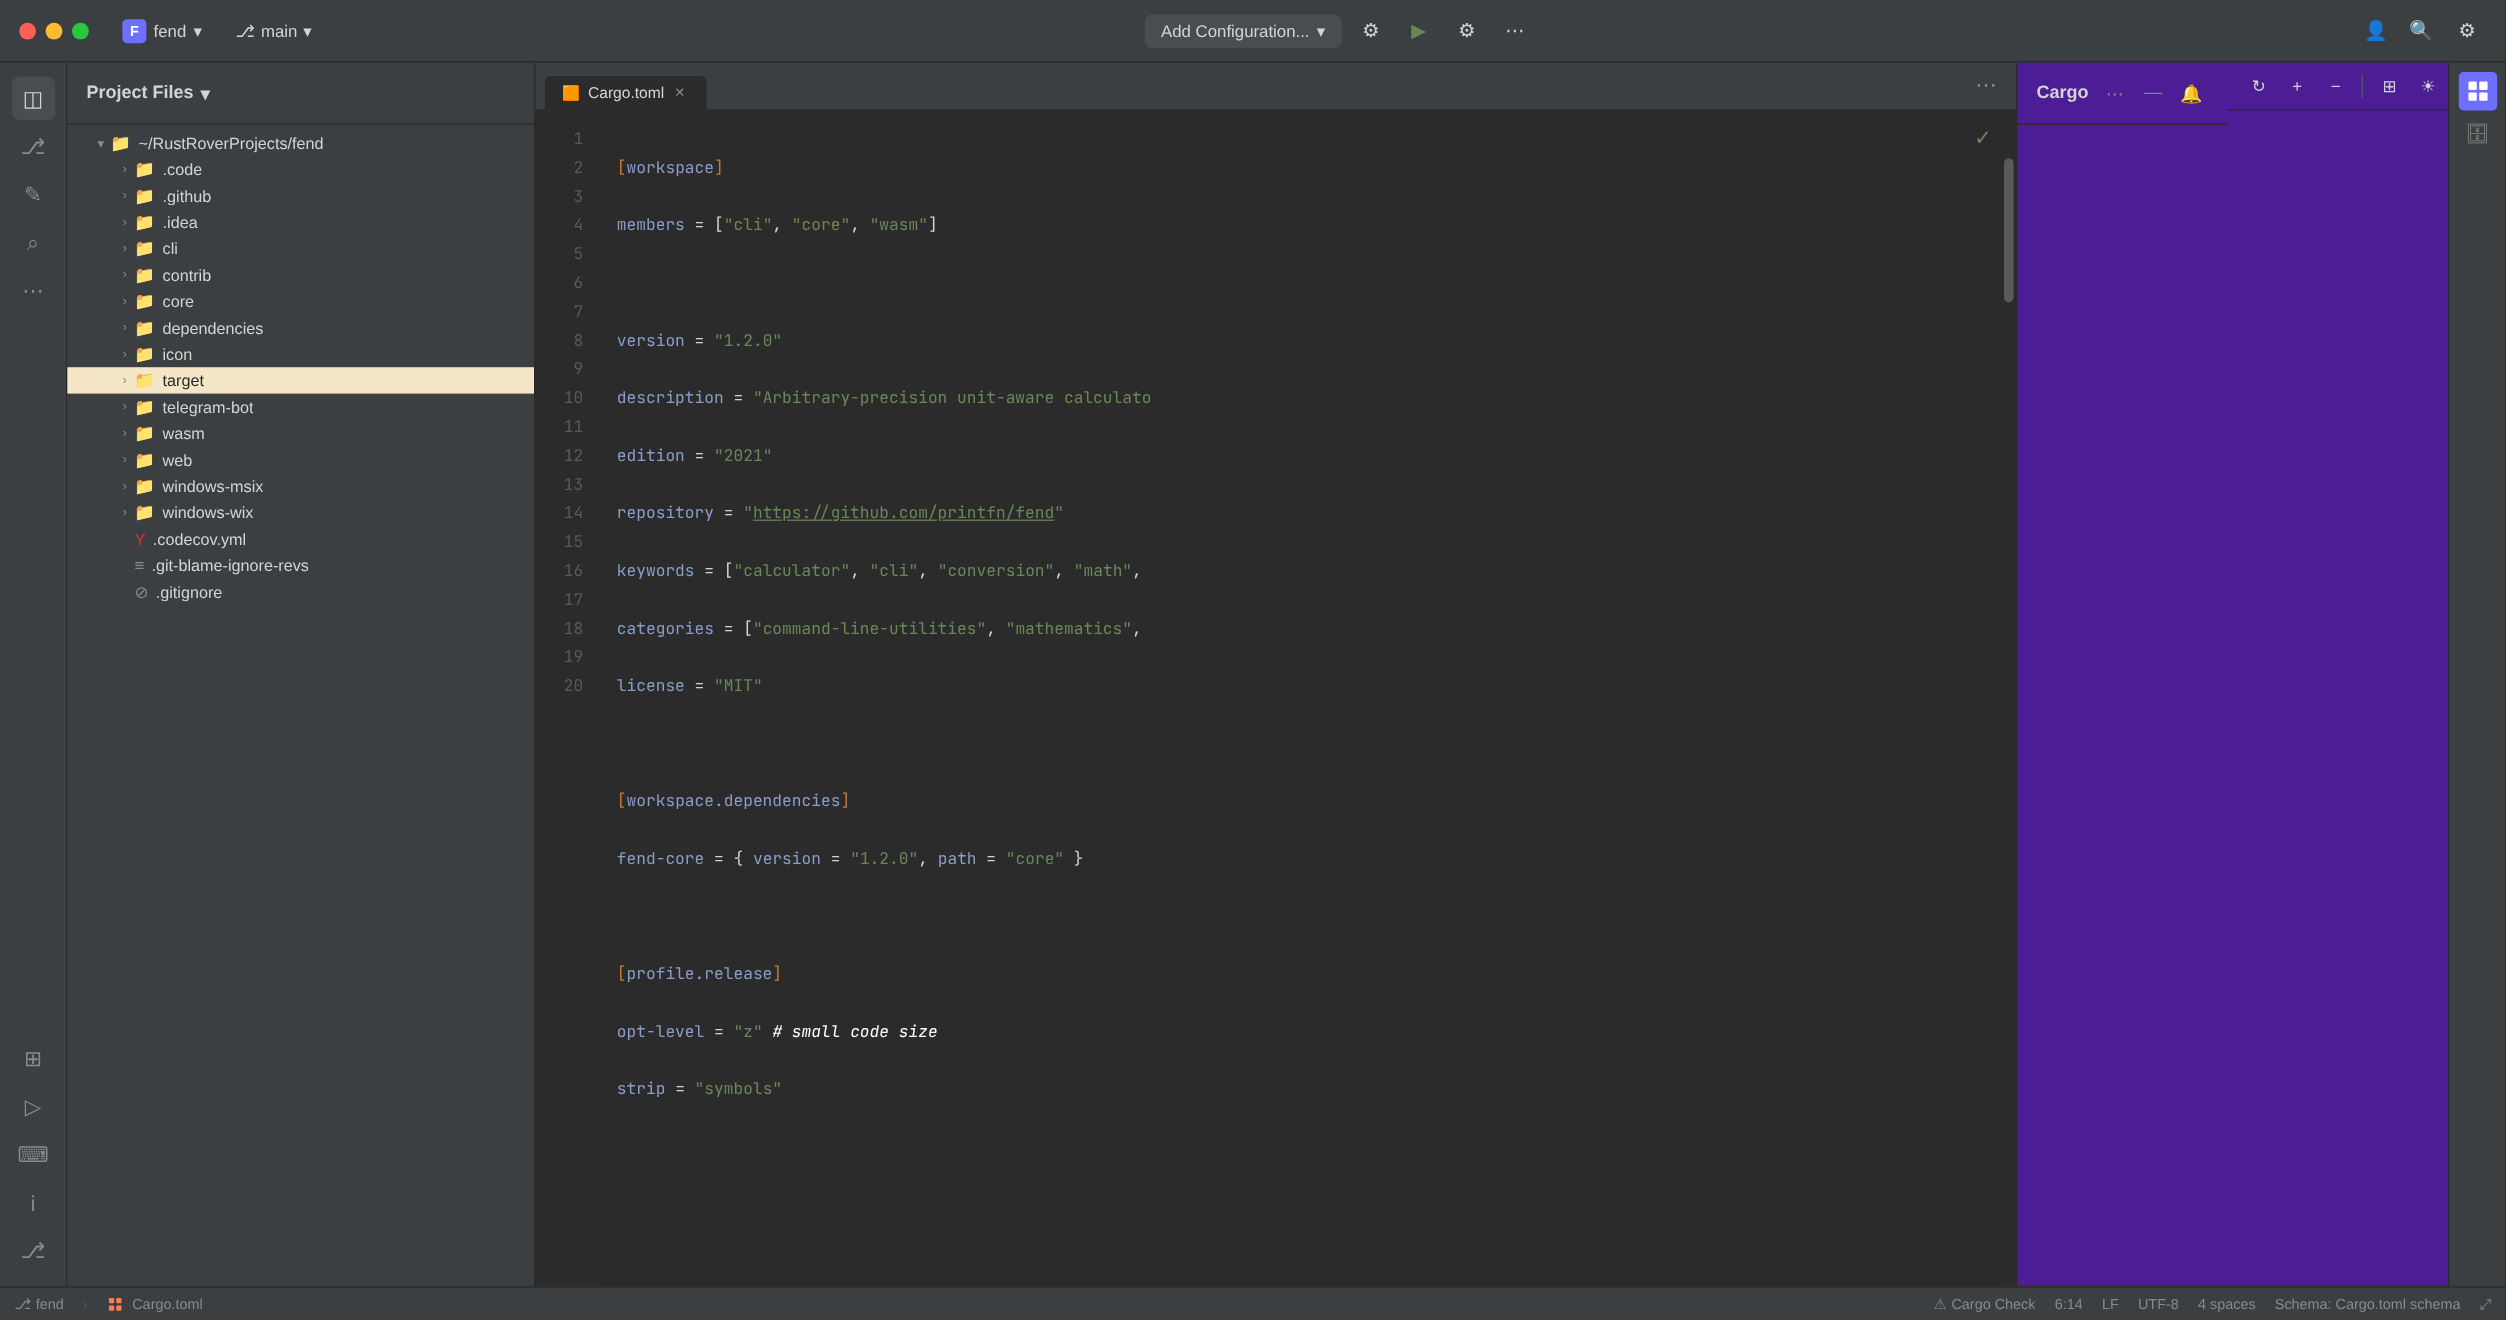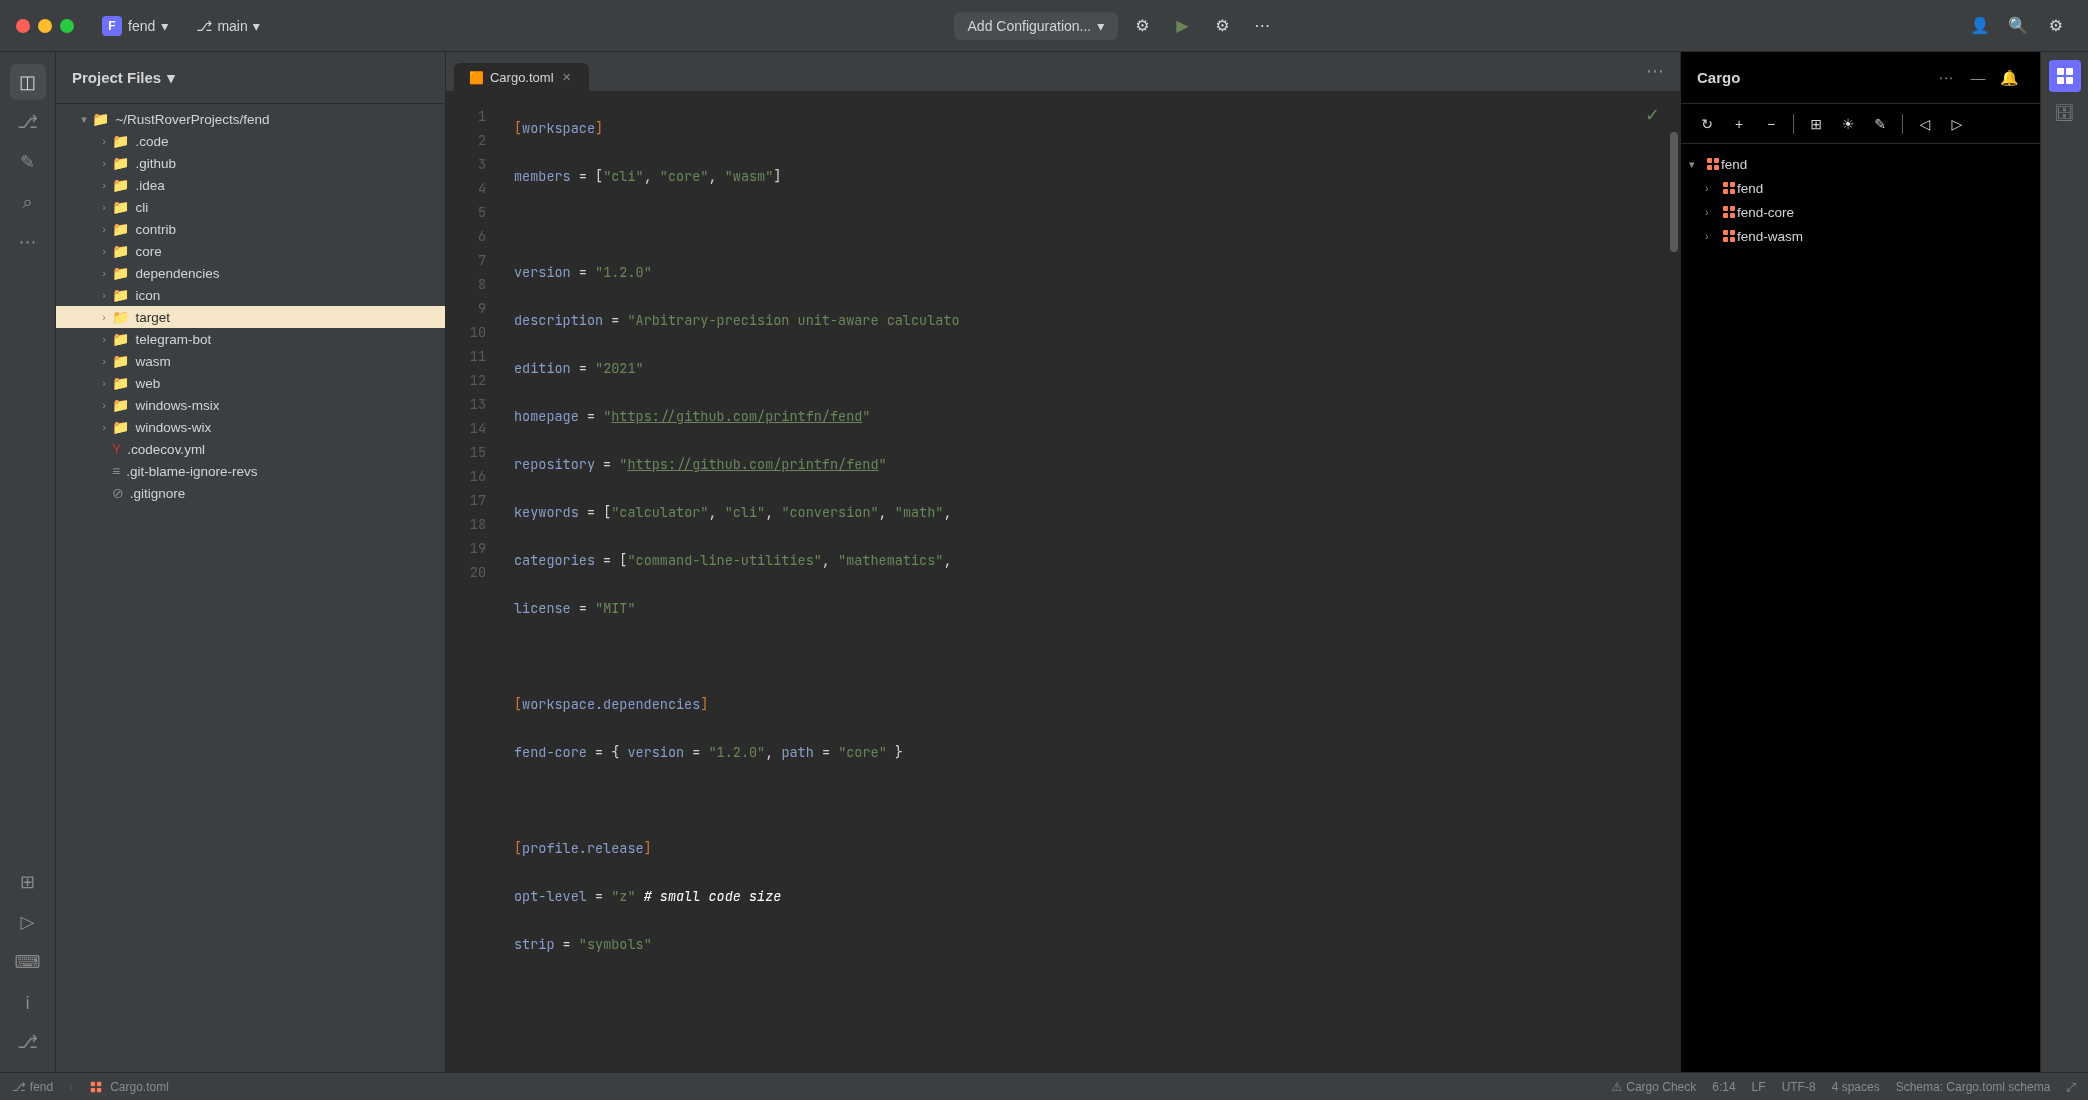--- a/index.html
+++ b/index.html
@@ -341,9 +341,8 @@
     
     .right-panel {
       width: 360px;
-      background: #000000;
-      display: flex;
-      flex-direction: column;
+      background: #4c1d95;
+      display: flex;
       border-left: 1px solid #2a2a2a;
       flex-shrink: 0;
     }

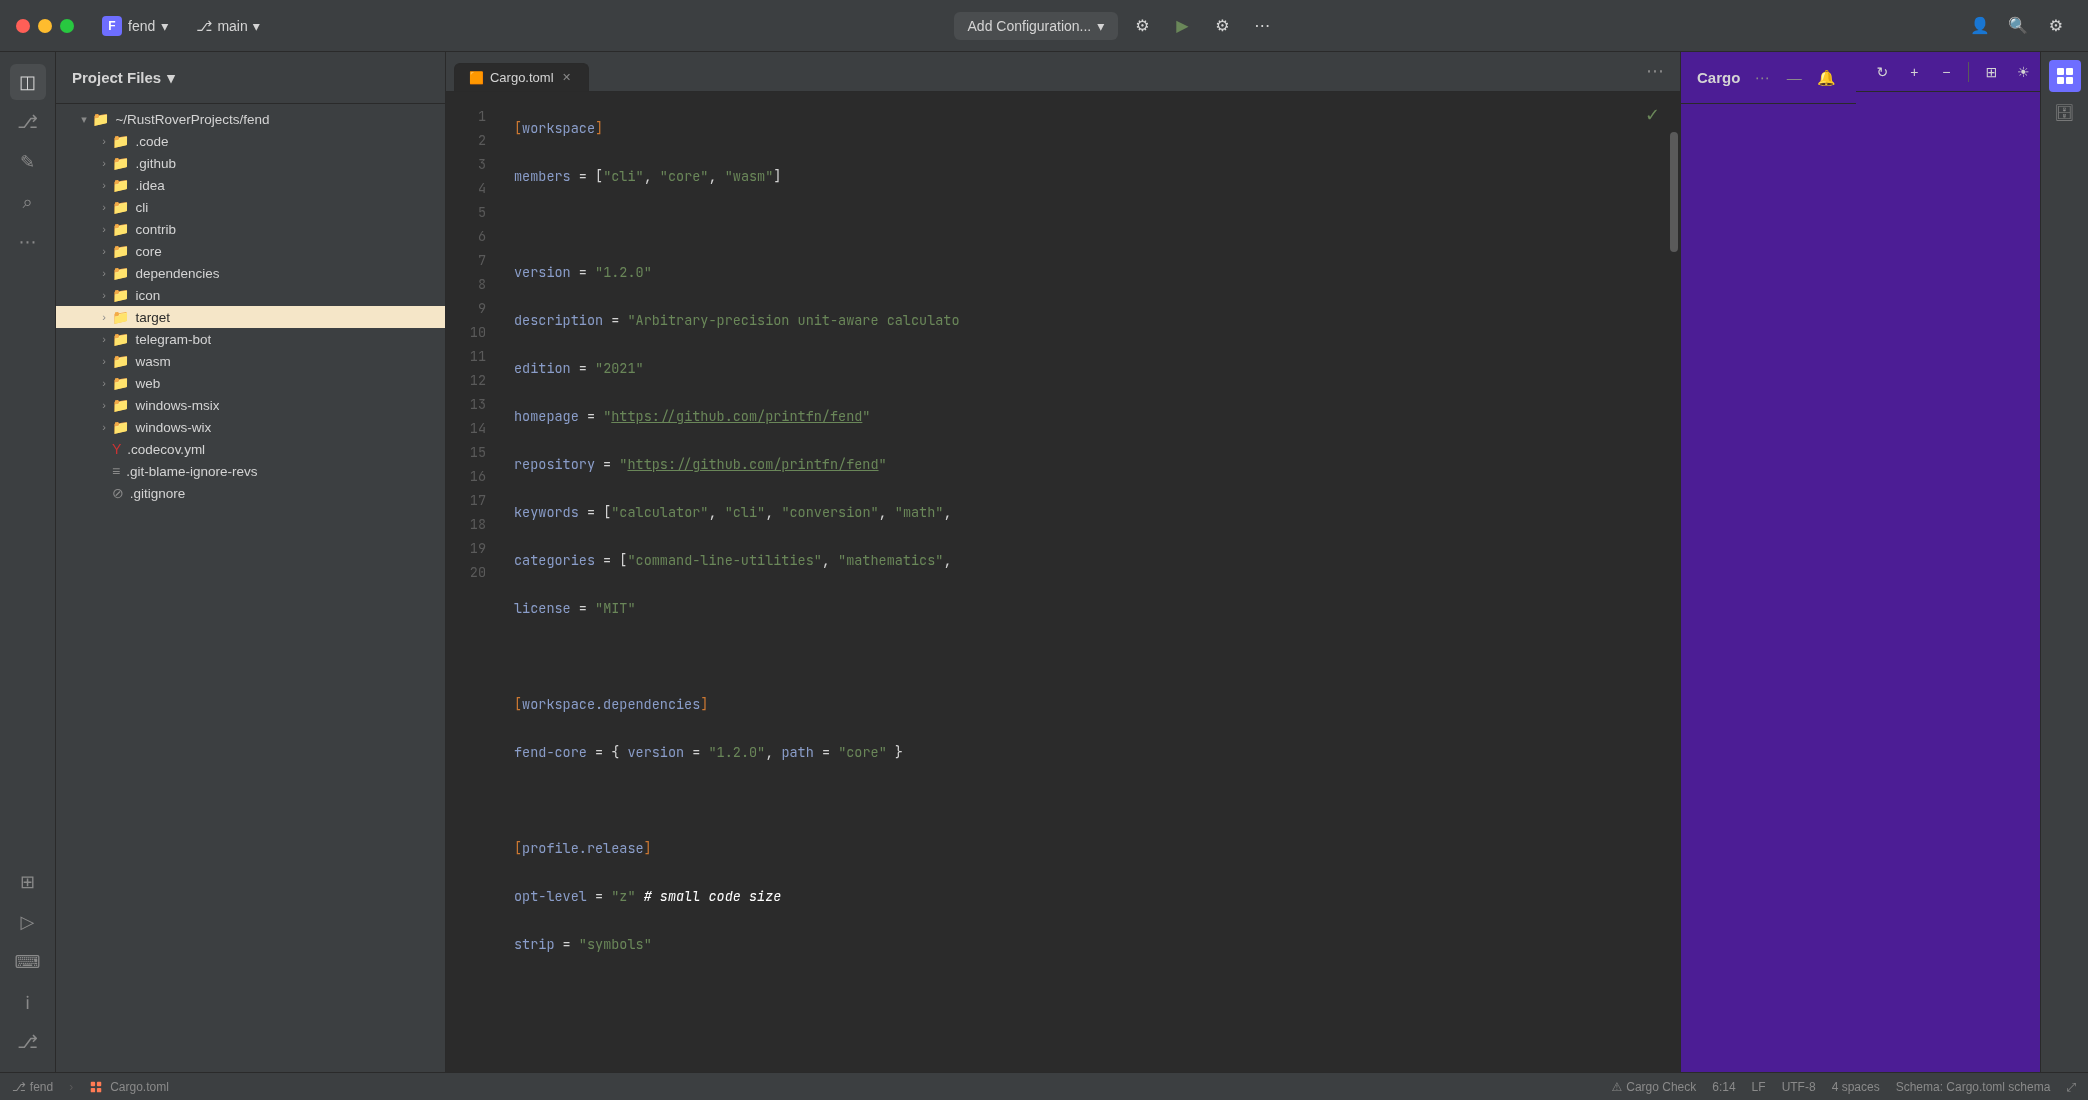--- a/index.html
+++ b/index.html
@@ -296,7 +296,7 @@
     .code-content {
       flex: 1;
       overflow: auto;
-      padding: 0 16px;
+      padding: 12px 16px;
       font-family: 'JetBrains Mono', 'Fira Code', 'Consolas', monospace;
       font-size: 13.5px;
       line-height: 24px;

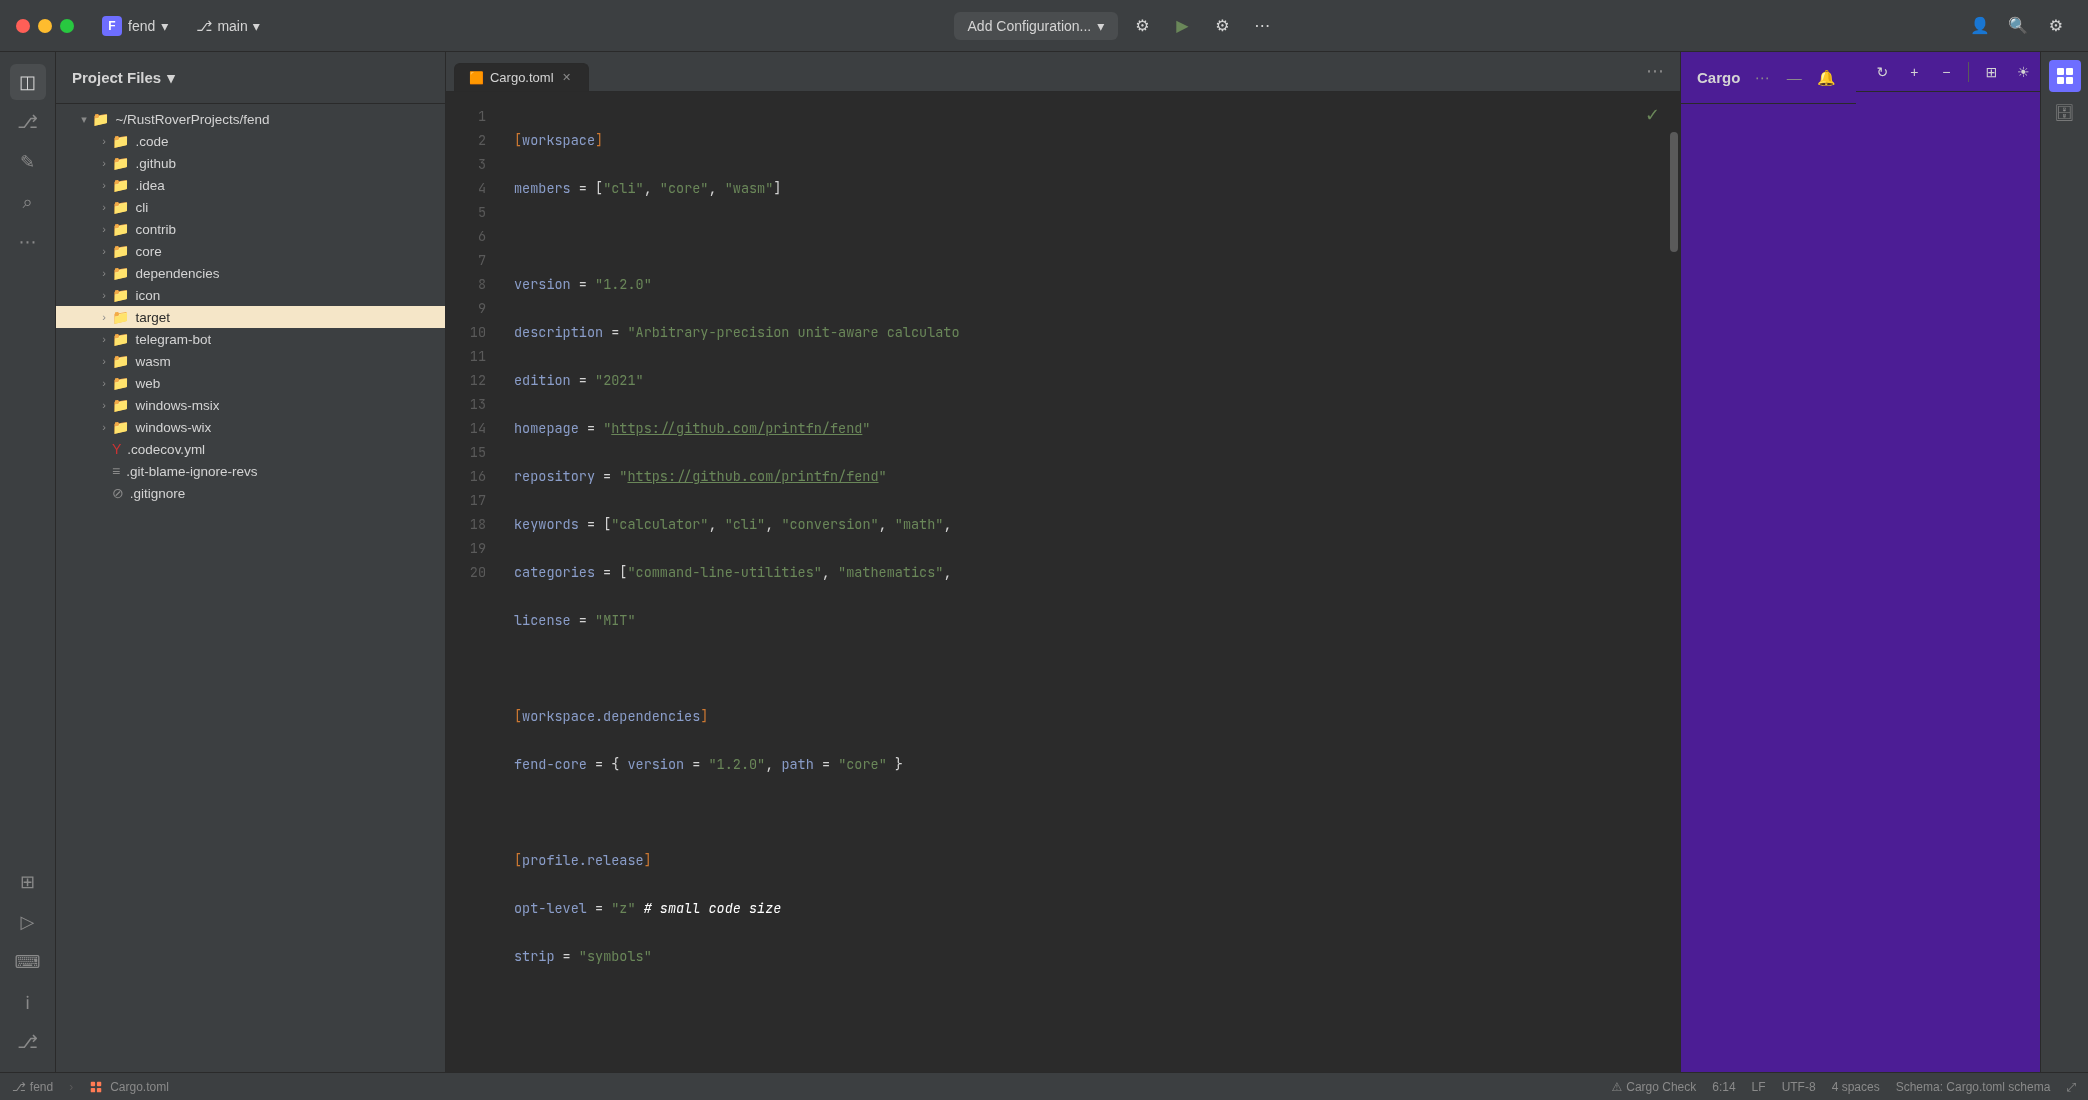--- a/index.html
+++ b/index.html
@@ -755,7 +755,6 @@
 <span class="code-line"><span class="t-key">version</span> <span class="t-eq">=</span> <span class="t-string">"1.2.0"</span></span>
 <span class="code-line"><span class="t-key">description</span> <span class="t-eq">=</span> <span class="t-string">"Arbitrary-precision unit-aware calculato</span></span>
 <span class="code-line"><span class="t-key">edition</span> <span class="t-eq">=</span> <span class="t-string">"2021"</span></span>
-<span class="code-line"><span class="t-key">homepage</span> <span class="t-eq">=</span> <span class="t-string">"</span><span class="t-url">https://github.com/printfn/fend</span><span class="t-string">"</span></span>
 <span class="code-line"><span class="t-key">repository</span> <span class="t-eq">=</span> <span class="t-string">"</span><span class="t-url">https://github.com/printfn/fend</span><span class="t-string">"</span></span>
 <span class="code-line"><span class="t-key">keywords</span> <span class="t-eq">=</span> <span class="t-array">[</span><span class="t-string">"calculator"</span><span class="t-array">,</span> <span class="t-string">"cli"</span><span class="t-array">,</span> <span class="t-string">"conversion"</span><span class="t-array">,</span> <span class="t-string">"math"</span><span class="t-array">,</span></span>
 <span class="code-line"><span class="t-key">categories</span> <span class="t-eq">=</span> <span class="t-array">[</span><span class="t-string">"command-line-utilities"</span><span class="t-array">,</span> <span class="t-string">"mathematics"</span><span class="t-array">,</span></span>

